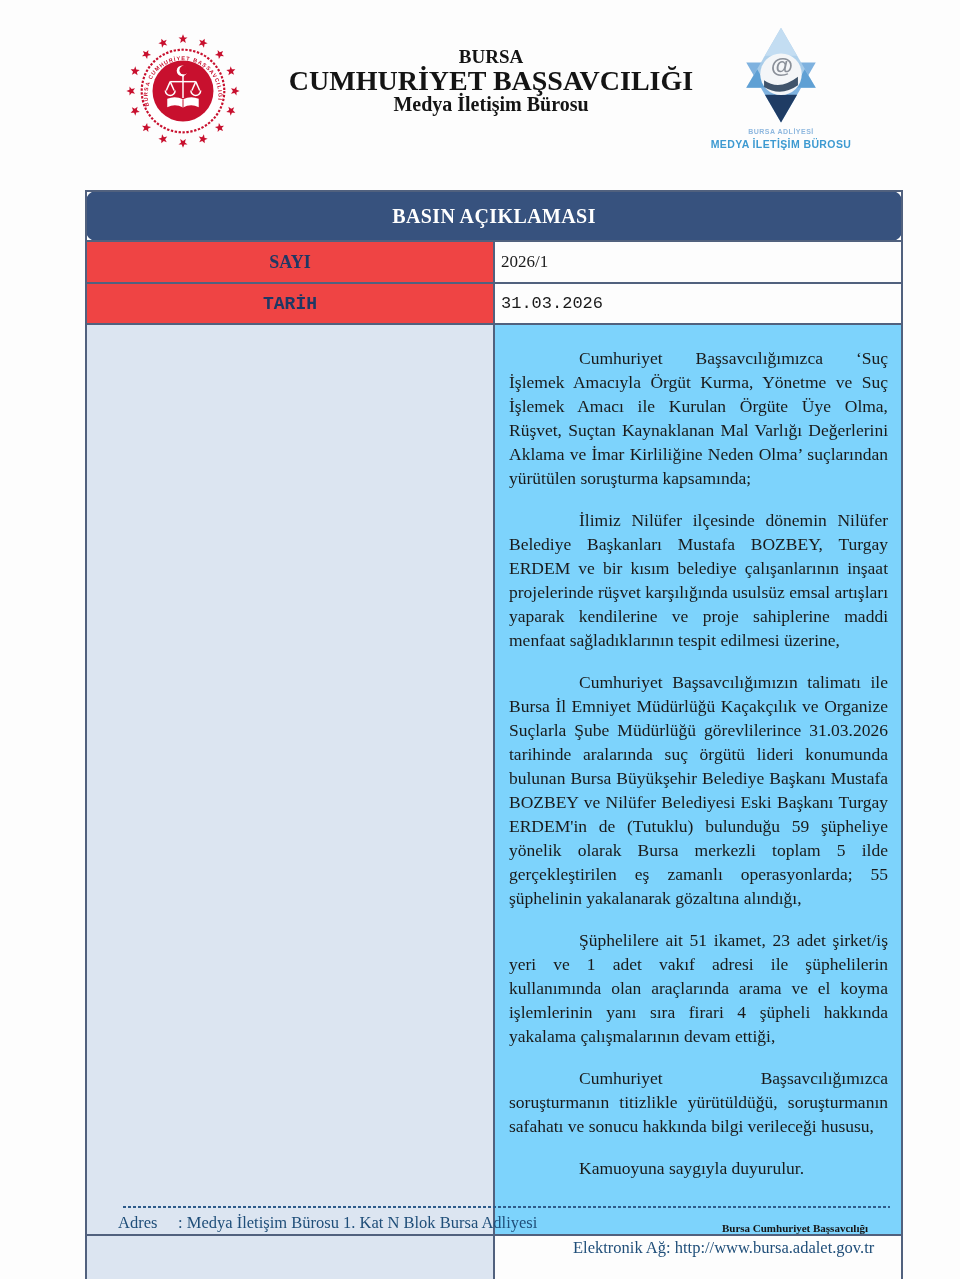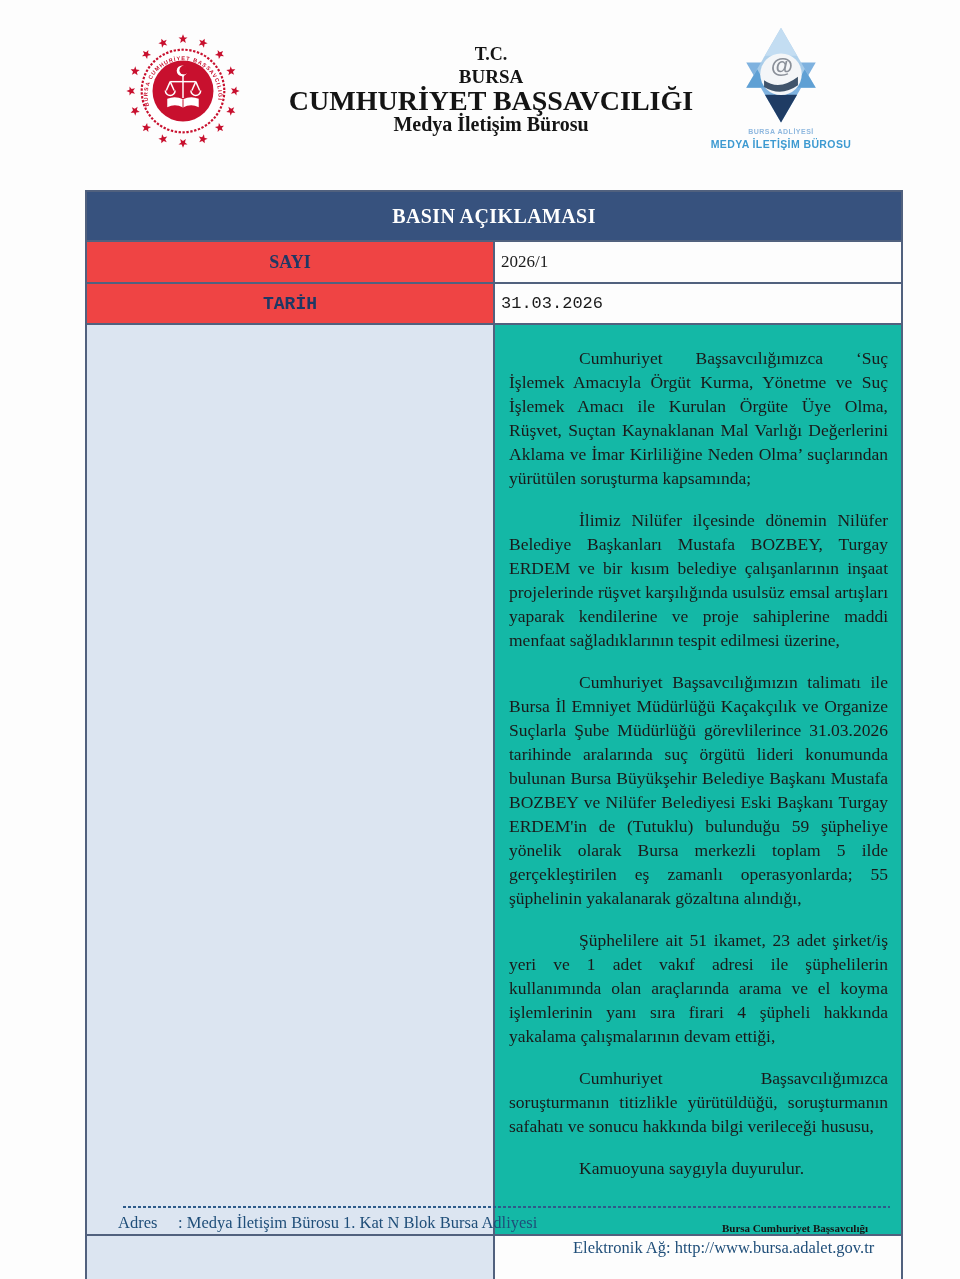--- a/index.html
+++ b/index.html
@@ -101,7 +101,6 @@
 </div>
 
 <div class="center-head">
-  <div class="h-tc">T.C.</div>
   <div class="h-bursa">BURSA</div>
   <div class="h-cum">CUMHURİYET BAŞSAVCILIĞI</div>
   <div class="h-medya">Medya İletişim Bürosu</div>

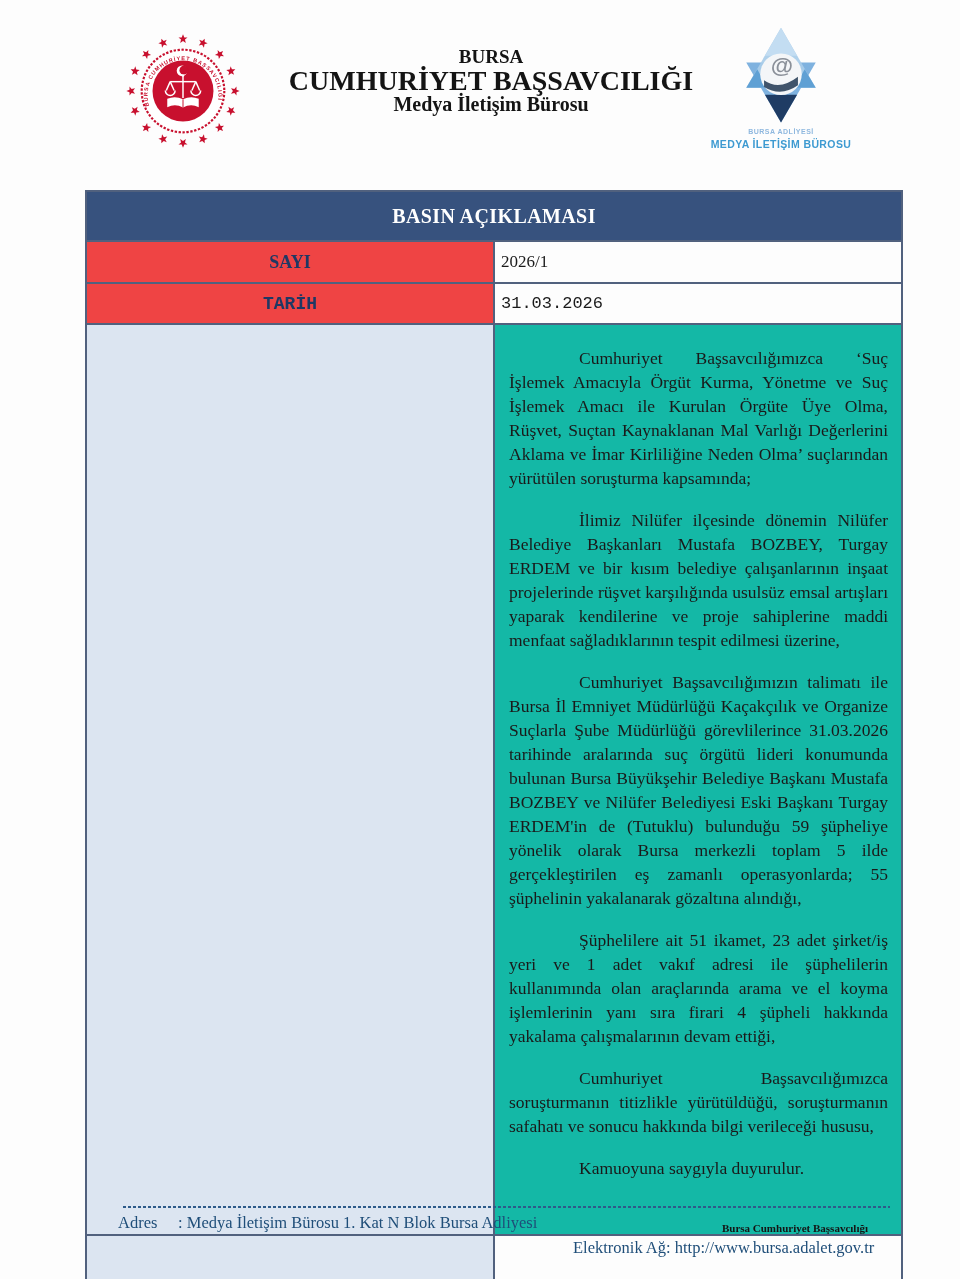--- a/index.html
+++ b/index.html
@@ -23,7 +23,7 @@
   
   table.doc{position:absolute;left:85px;top:190px;width:818px;border-collapse:collapse;table-layout:fixed;}
   table.doc td{border:2px solid #51617e;}
-  .title-cell{height:46px;background:#37527E;color:#ffffff;text-align:center;font-weight:bold;font-size:20px;letter-spacing:.4px;}
+  .title-cell{height:46px;background:#37527E;color:#ffffff;text-align:center;font-weight:bold;font-size:20px;letter-spacing:.4px;border-radius:10px;}
   .lbl{width:171px;background:#ef4444;color:#1F3864;font-weight:bold;text-align:center;font-size:18px;}
   .val{padding:4px 10px 4px 6px;font-size:17px;color:#1a1a1a;}
   .row-sayi td{height:32px;}

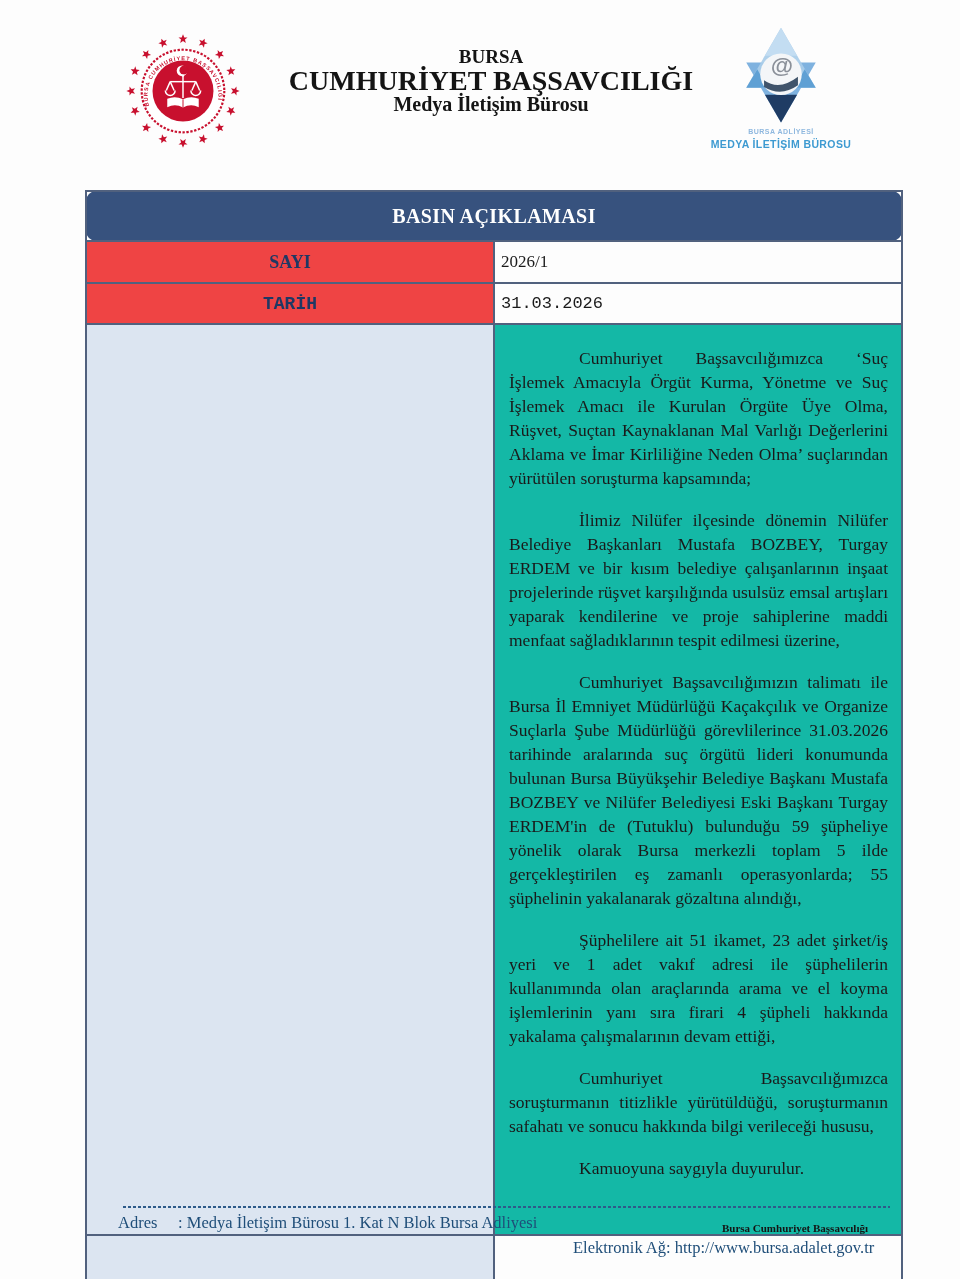--- a/index.html
+++ b/index.html
@@ -28,7 +28,7 @@
   .val{padding:4px 10px 4px 6px;font-size:17px;color:#1a1a1a;}
   .row-sayi td{height:32px;}
   .row-tarih td{height:31px;font-family:Liberation Mono, monospace;}
-  .bodycell{vertical-align:top;padding:21px 13px 0 14px;background:#14b8a6;height:676px;}
+  .bodycell{vertical-align:top;padding:21px 13px 0 14px;background:#7dd3fc;height:676px;}
   .side-blank{background:#DCE5F1;}
   .para{margin:0 0 18px 0;text-align:justify;text-indent:70px;font-size:17.5px;line-height:24px;color:#1a1a1a;}
   .sig{text-align:right;font-weight:bold;font-size:11px;padding:24px 20px 0 0;color:#141414;}

